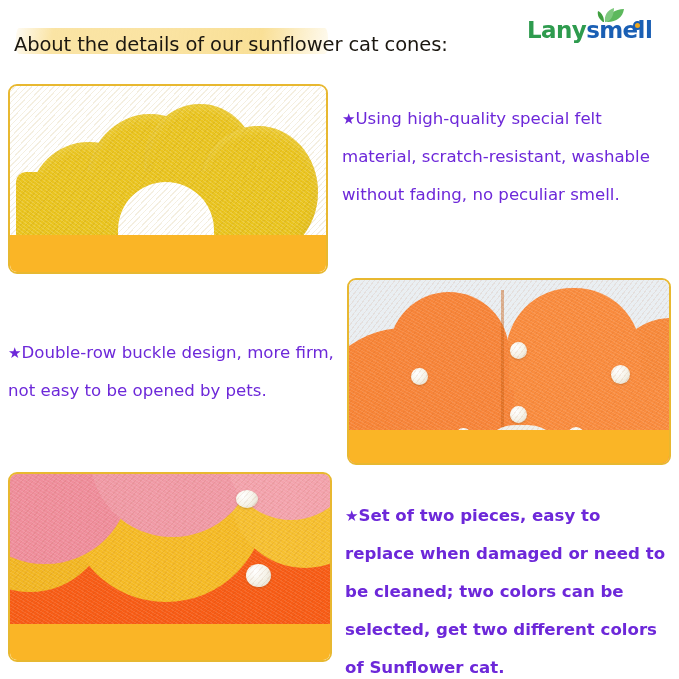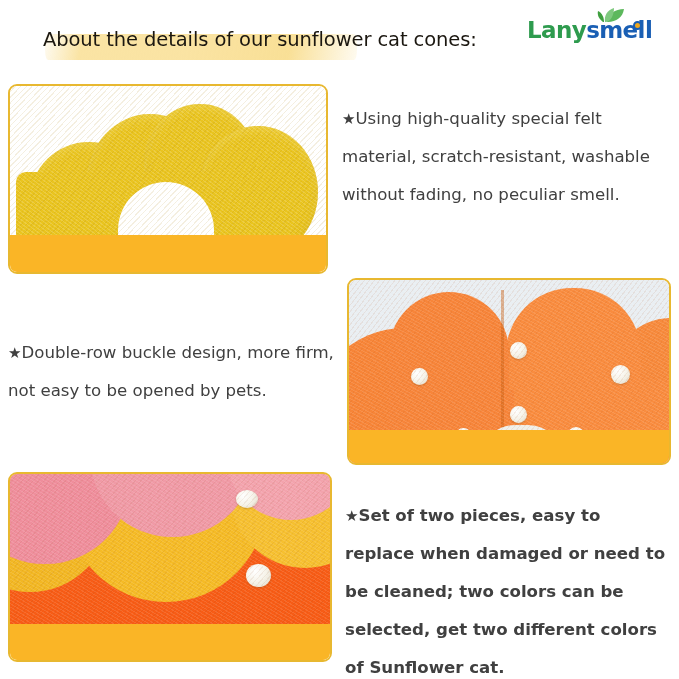--- a/index.html
+++ b/index.html
@@ -23,11 +23,10 @@
   }
   .title-wrap {
     position: absolute;
-    left: 14px; top: 28px;
+    left: 14px; top: 22px;
     height: 34px;
     display: flex;
-    align-items: flex-start;
-    margin-left: 29px;
+    align-items: flex-end;
   }
   .title-highlight {
     position: absolute;

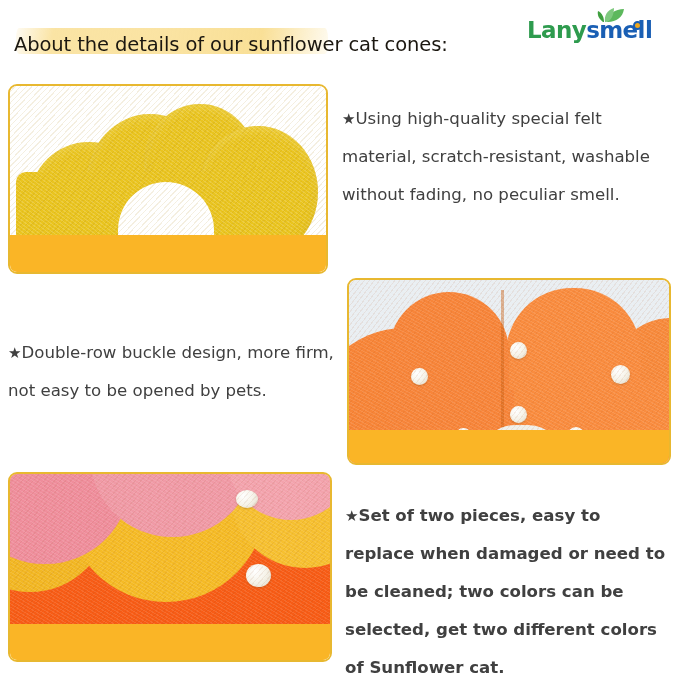--- a/index.html
+++ b/index.html
@@ -313,7 +313,7 @@
   
   .feature-text {
     position: absolute;
-    color: #404040;
+    color: #6d28d9;
     font-size: 16.6px;
     line-height: 38px;
     font-family: "DejaVu Sans", sans-serif;

